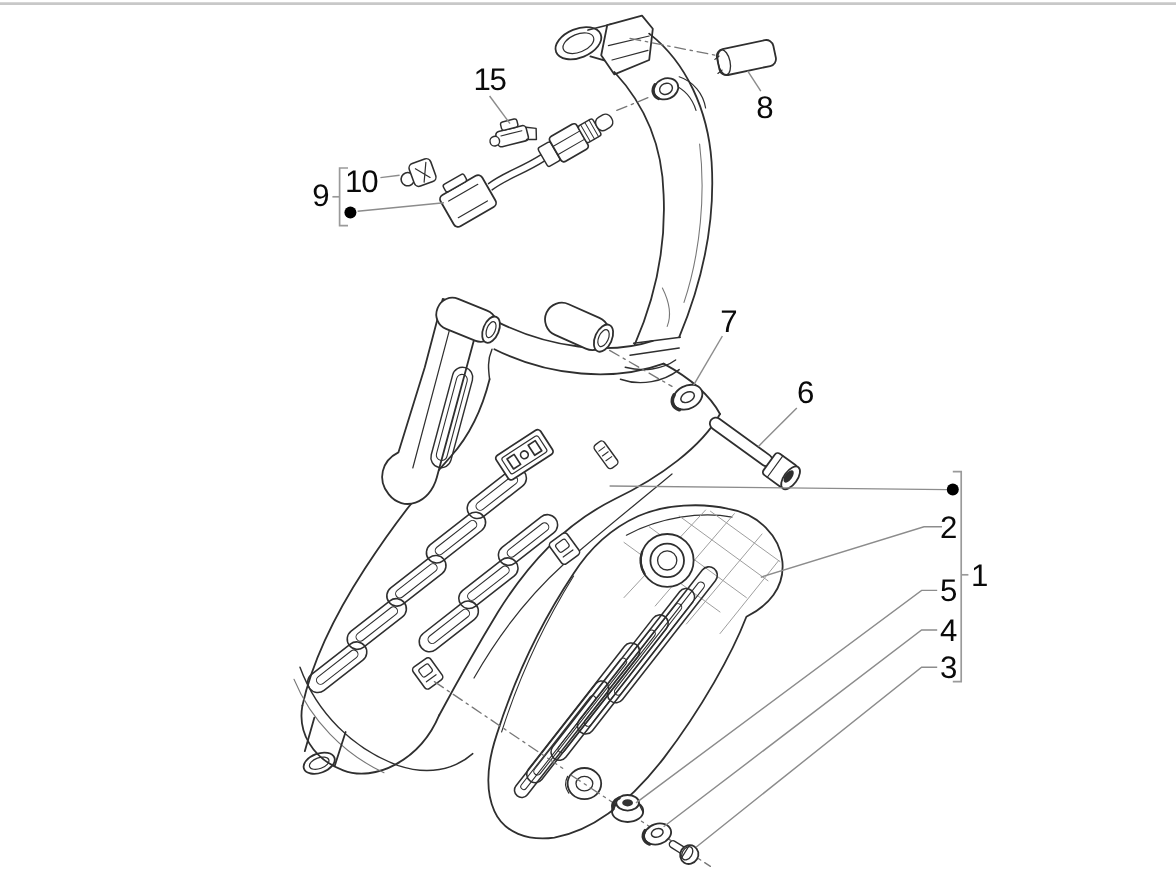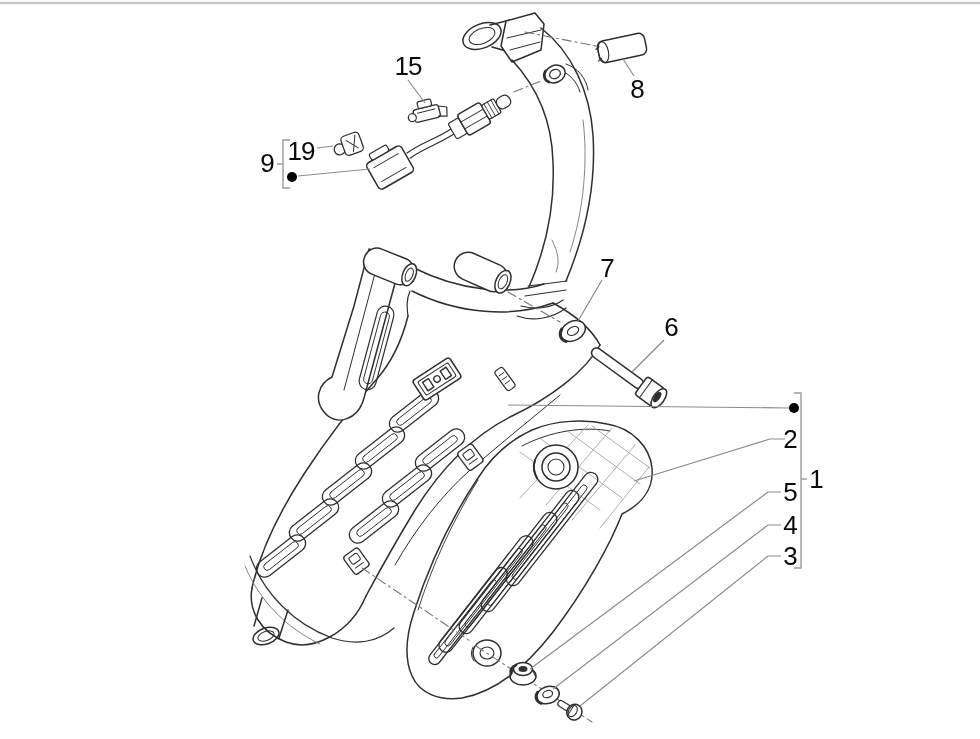--- a/index.html
+++ b/index.html
@@ -322,7 +322,7 @@
   <span class="callout" style="left:607px;top:268px">7</span>
   <span class="callout" style="left:637px;top:89px">8</span>
   <span class="callout" style="left:267px;top:163px">9</span>
-  <span class="callout" style="left:301px;top:151px">19</span>
+  <span class="callout" style="left:301px;top:151px">10</span>
   <span class="callout" style="left:408px;top:66px">15</span>
 </div>
 

